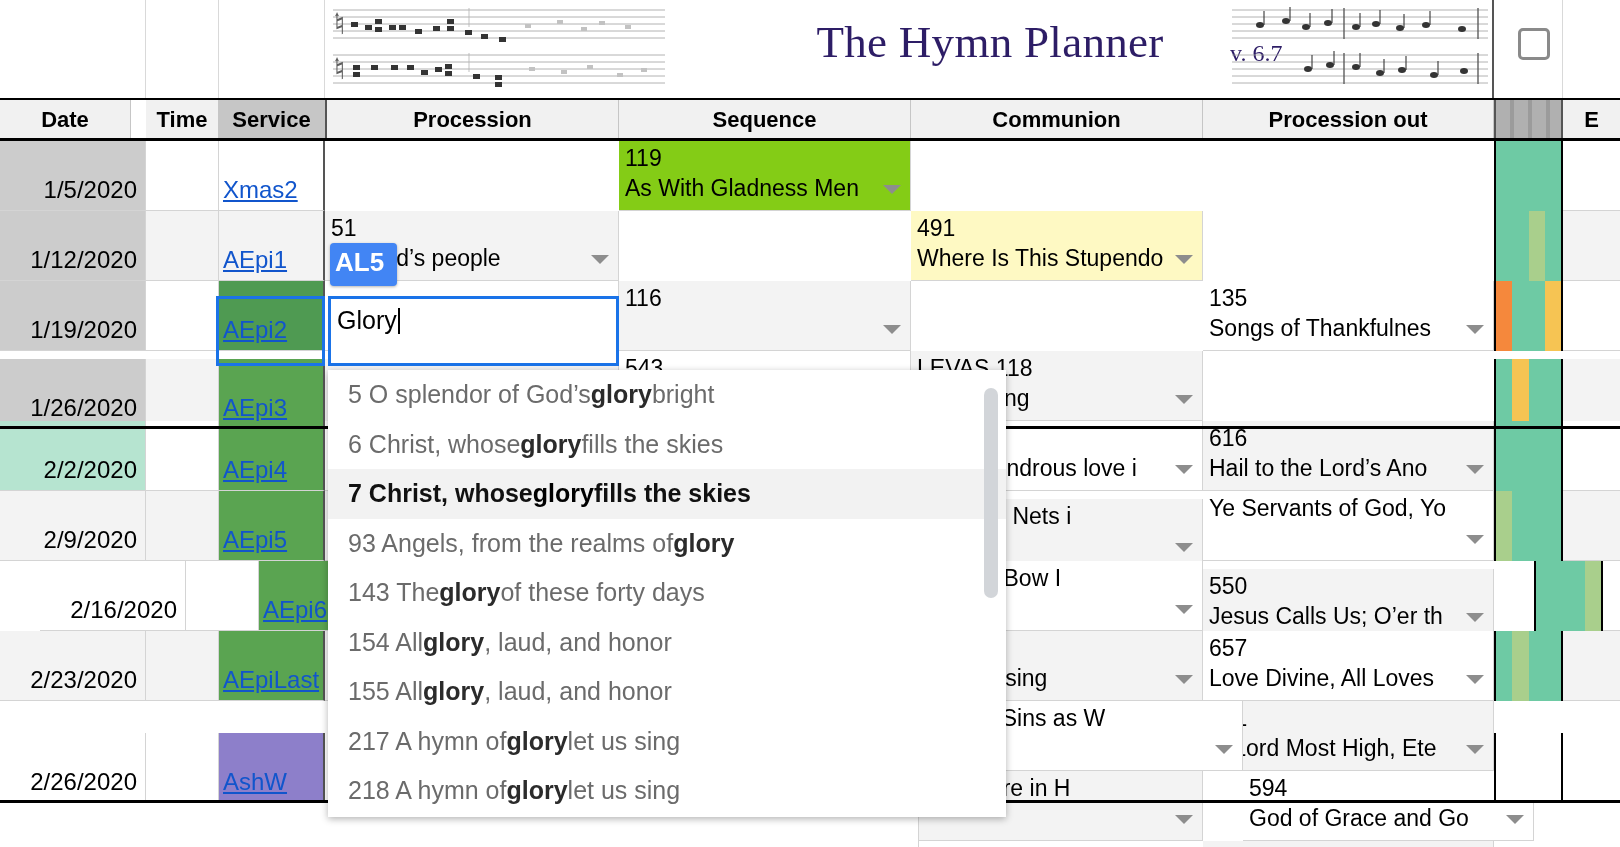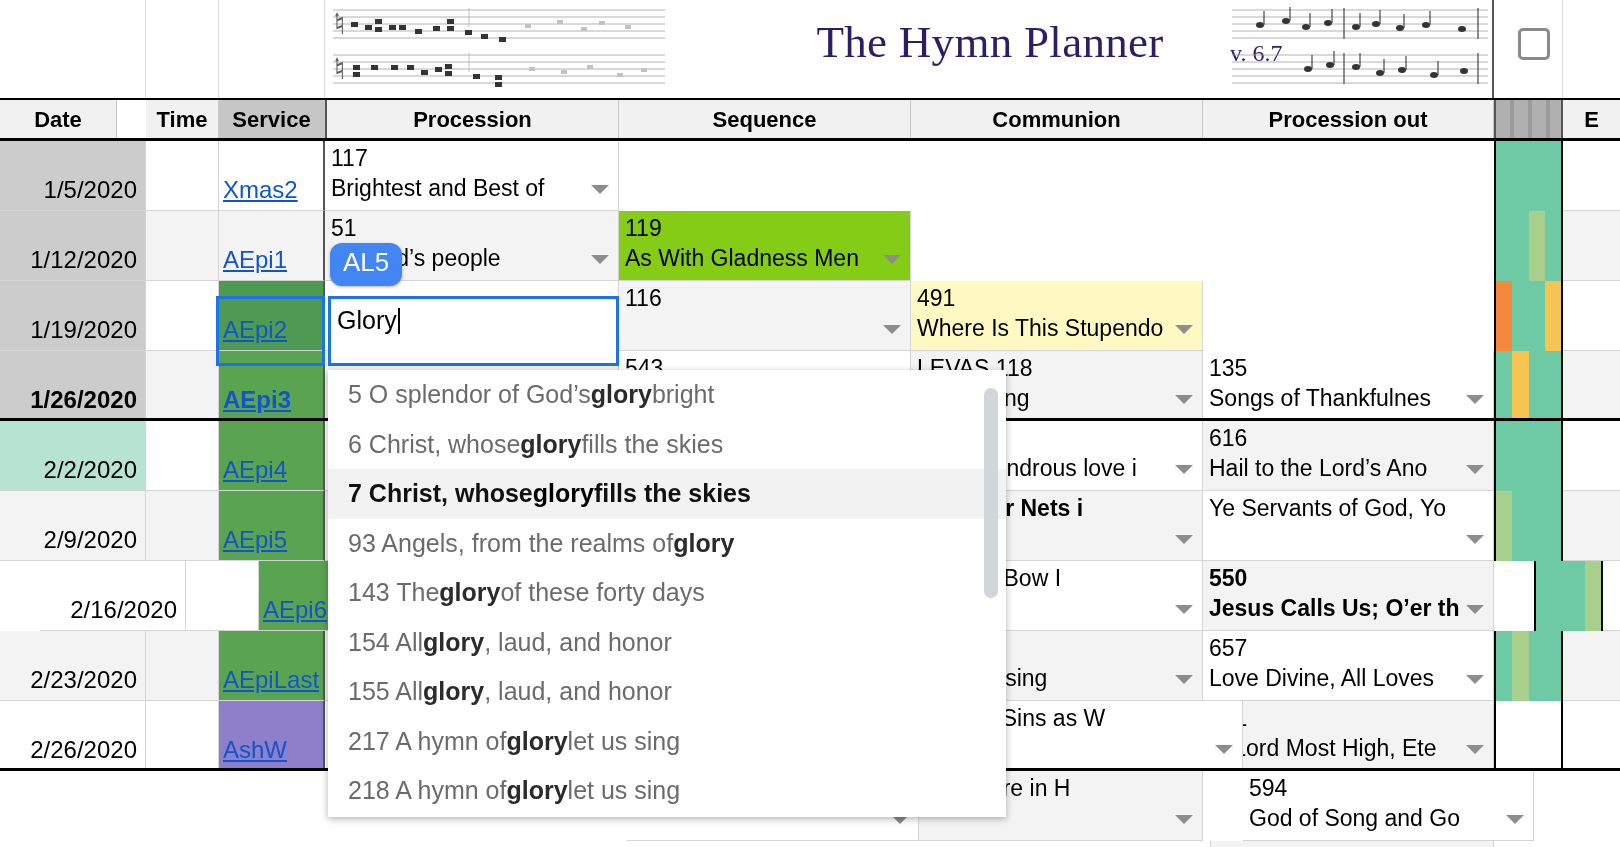--- a/index.html
+++ b/index.html
@@ -289,7 +289,7 @@
   </div>
 
   <div class="colhead">
-    <div class="ch" style="left:0px;width:117px;">Date</div>
+    <div class="ch" style="left:0px;width:131px;">Date</div>
     <div class="ch" style="left:146px;width:73px;">Time</div>
     <div class="ch sel" style="left:219px;width:106px;">Service</div>
     <div class="ch" style="left:325px;width:294px;border-left:2px solid #555;">Procession</div>

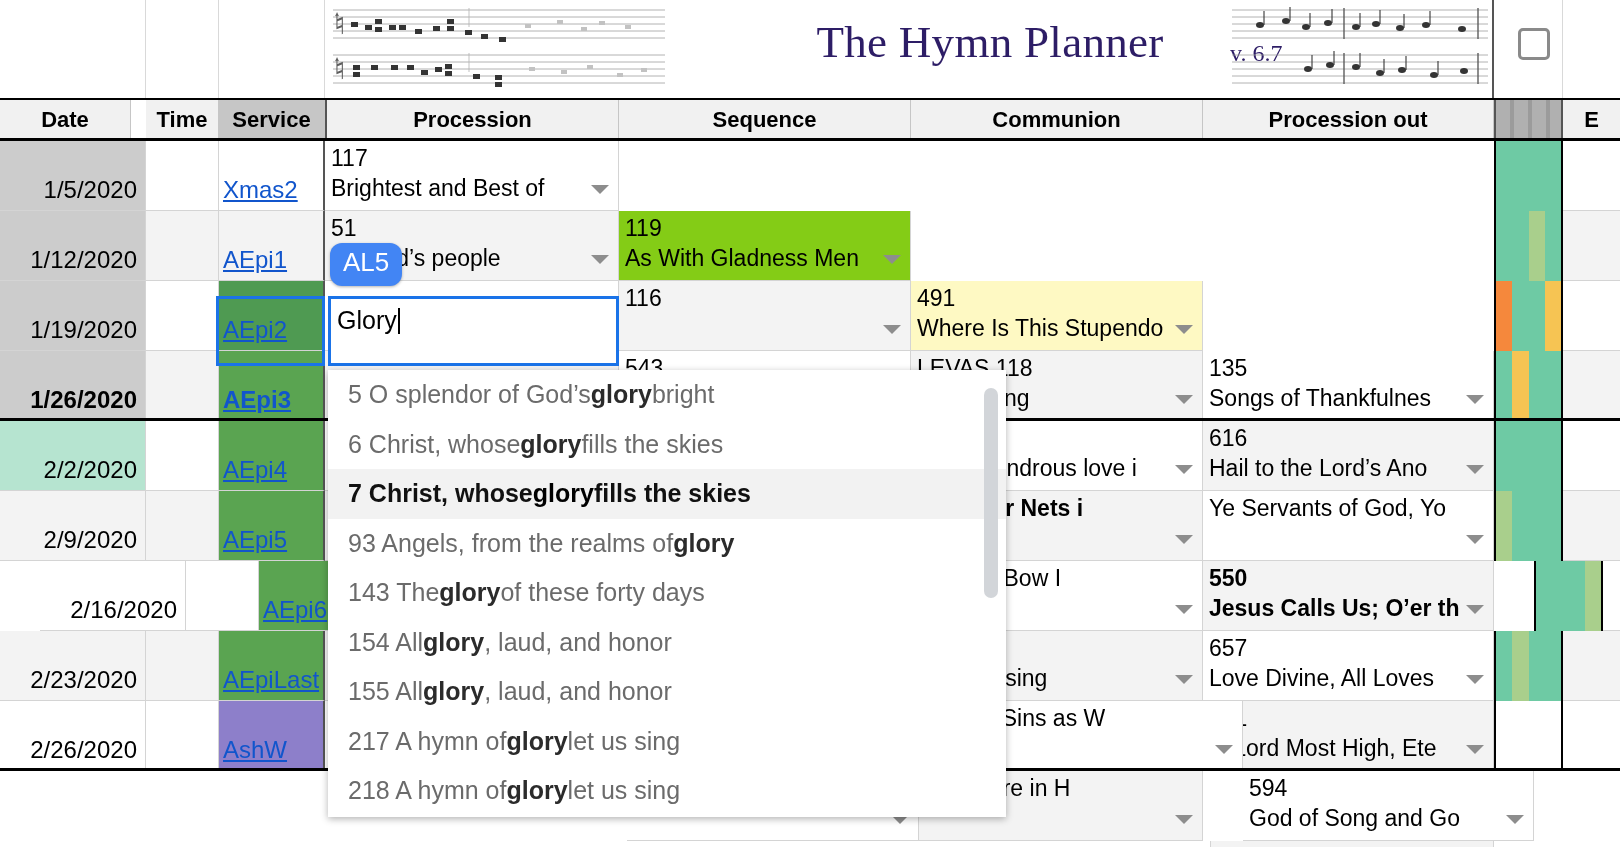--- a/index.html
+++ b/index.html
@@ -307,11 +307,6 @@
         <div class="cell svc" style="left: 219px; width: 106px; background: rgb(255, 255, 255); border-right: 2px solid rgb(85, 85, 85);">
           <a>Xmas2</a>
         </div>
-        <div class="cell hymn" style="left: 325px; width: 294px; background: rgb(255, 255, 255);">
-          <div class="hymn-num">117</div>
-          <div class="hymn-name">Brightest and Best of</div>
-          <div class="caret"></div>
-        </div>
         <div class="cell hymn" style="left: 619px; width: 292px; background: #84cc16;">
           <div class="hymn-num">119</div>
           <div class="hymn-name">As With Gladness Men</div>

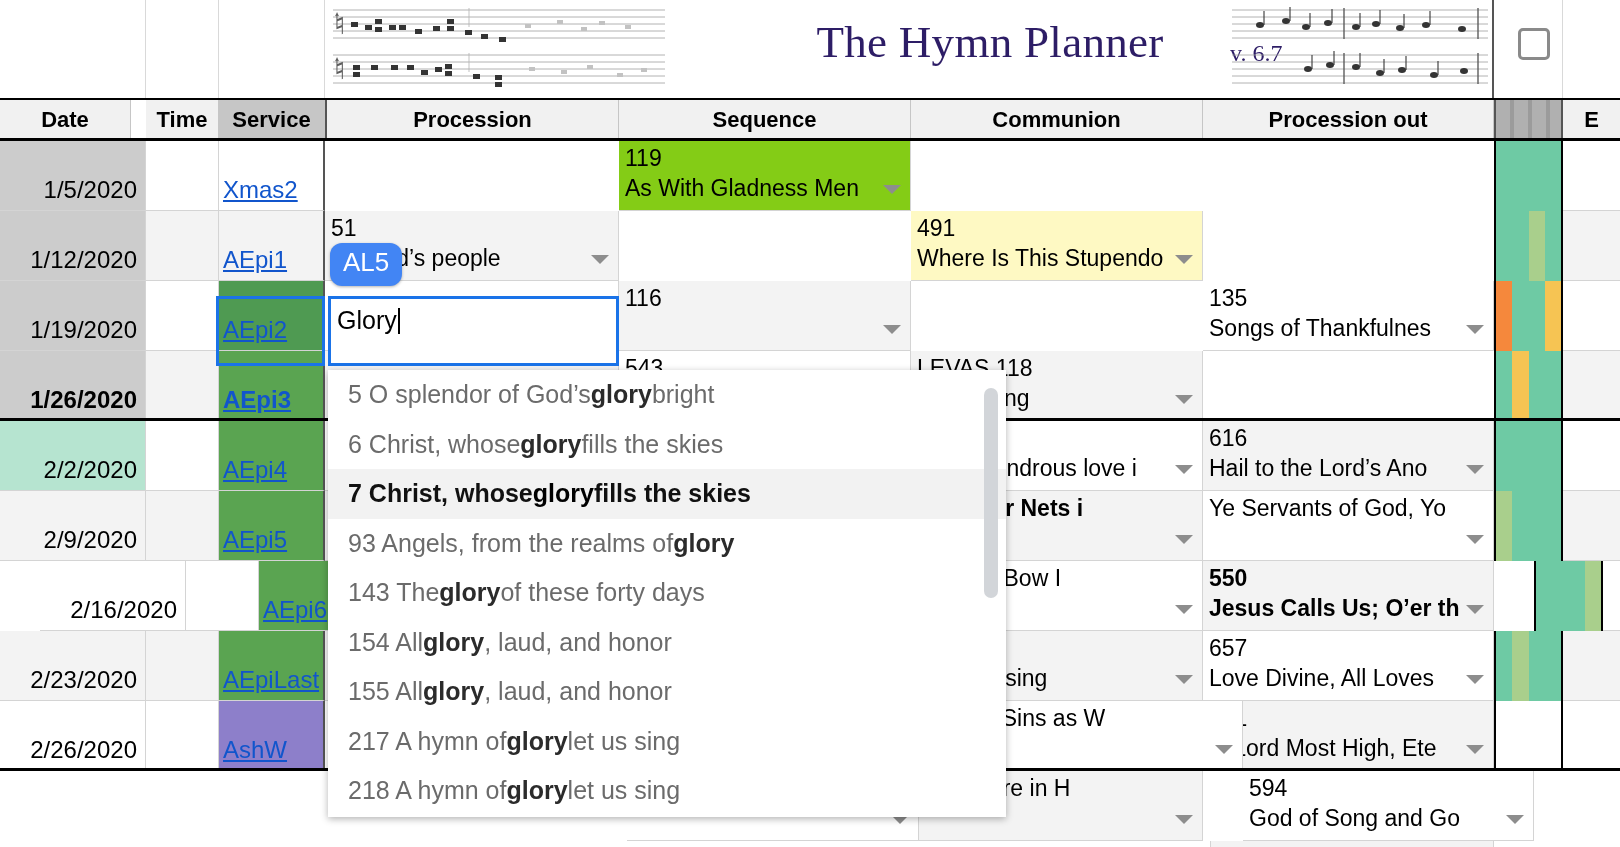--- a/index.html
+++ b/index.html
@@ -123,8 +123,8 @@
   }
   .cellref {
     position: absolute; left: 330px; top: 243px; z-index: 31;
-    background: #4285f4; color: #fff; font-size: 26px; font-weight: normal;
-    padding: 4px 13px 8px 13px; border-radius: 12px;
+    background: #4285f4; color: #fff; font-size: 26px; font-weight: bold;
+    padding: 4px 13px 8px 5px; border-radius: 4px;
     box-shadow: 0 1px 3px rgba(0,0,0,.3);
   }
   .selbox-svc {

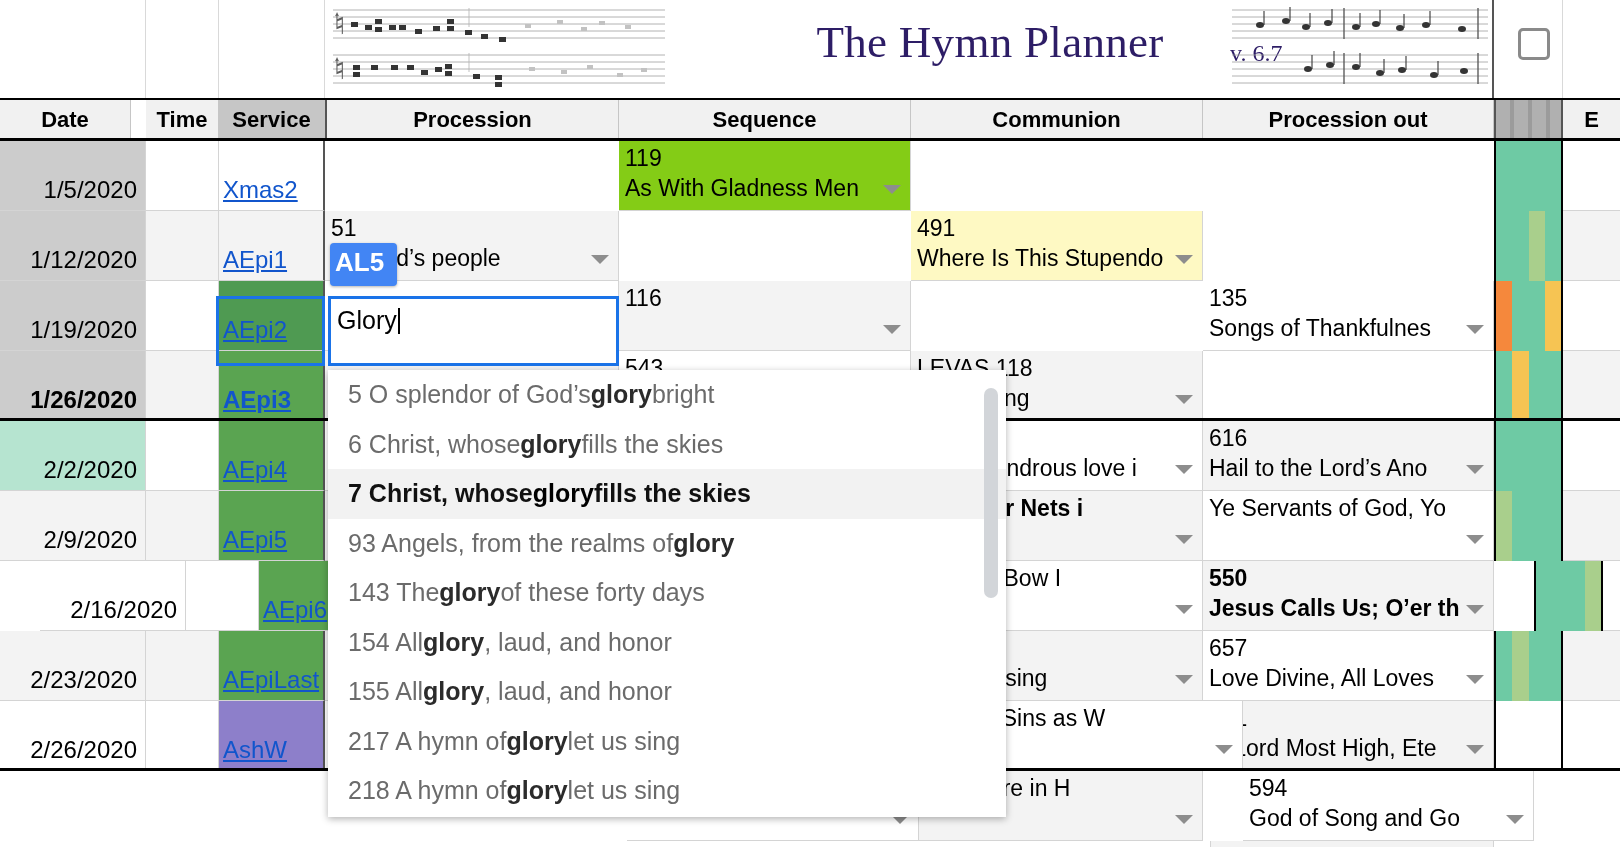--- a/index.html
+++ b/index.html
@@ -396,7 +396,7 @@
         </div>
         <div class="tailcell" style="background: rgb(255, 255, 255);"></div>
       </div>
-      <div class="row thickbot" style="top: 210px; font-weight: bold;">
+      <div class="row thickbot" style="top: 218px;">
         <div class="cell date" style="left: 0px; width: 146px; background: rgb(204, 204, 204);">1/26/2020</div>
         <div class="cell time" style="left: 146px; width: 73px; background: rgb(243, 243, 243);"></div>
         <div class="cell svc" style="left: 219px; width: 106px; background: rgb(90, 164, 81); border-right: 2px solid rgb(85, 85, 85);">

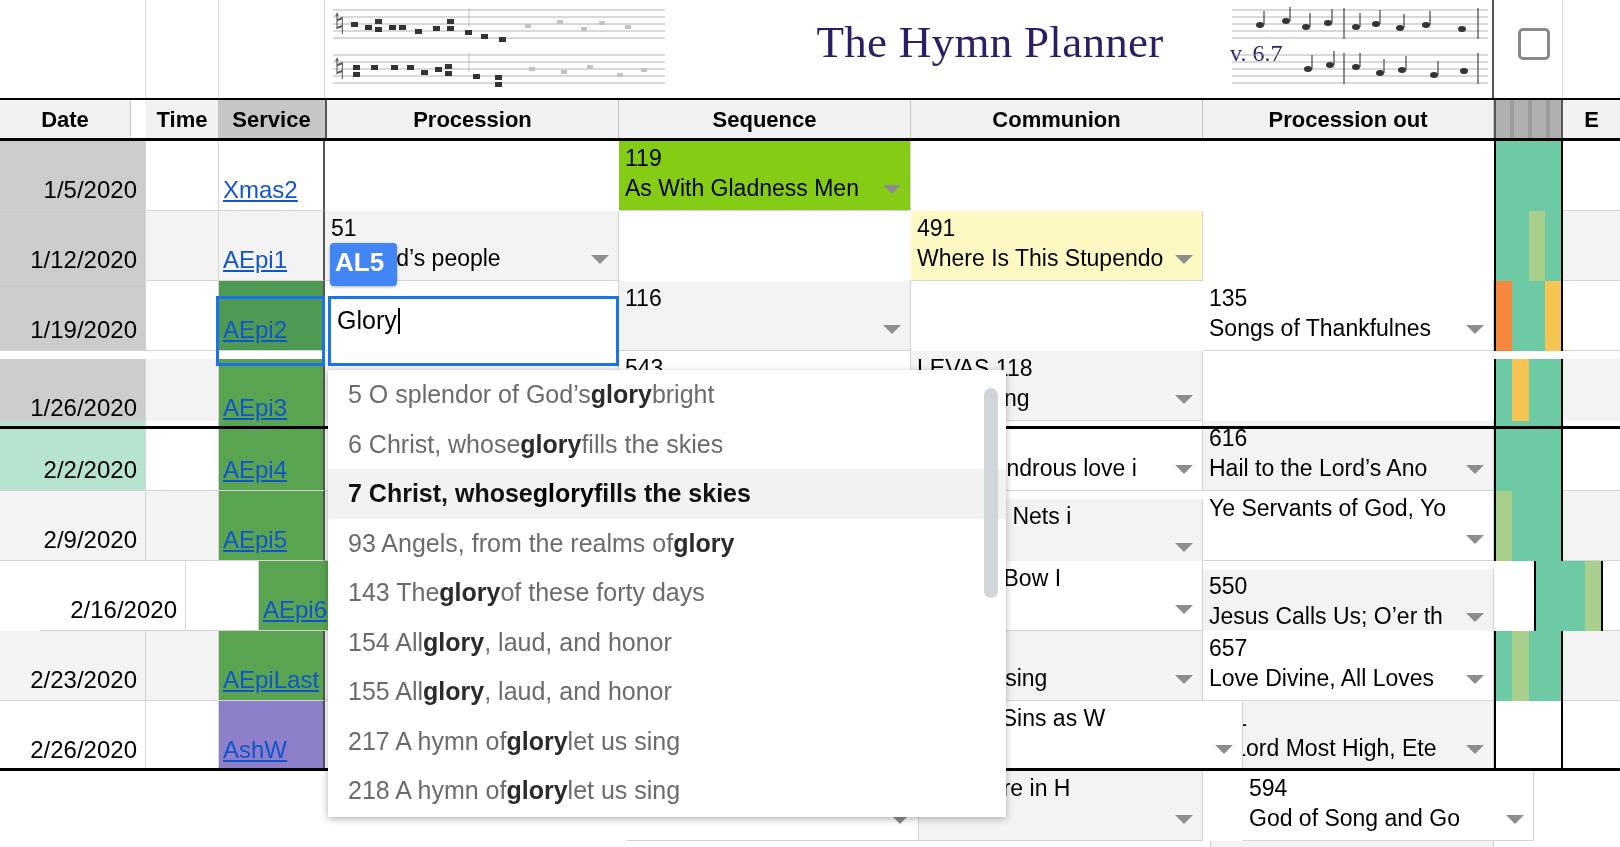--- a/index.html
+++ b/index.html
@@ -564,7 +564,7 @@
         </div>
         <div class="tailcell" style="background: rgb(243, 243, 243);"></div>
       </div>
-      <div class="row thickbot" style="top: 560px; padding-left: 8px;">
+      <div class="row thickbot" style="top: 592px; padding-left: 8px;">
         <div class="cell date" style="left: 0px; width: 146px; background: rgb(255, 255, 255);">2/26/2020</div>
         <div class="cell time" style="left: 146px; width: 73px; background: rgb(255, 255, 255);"></div>
         <div class="cell svc" style="left: 219px; width: 106px; background: rgb(141, 127, 202); border-right: 2px solid rgb(85, 85, 85);">

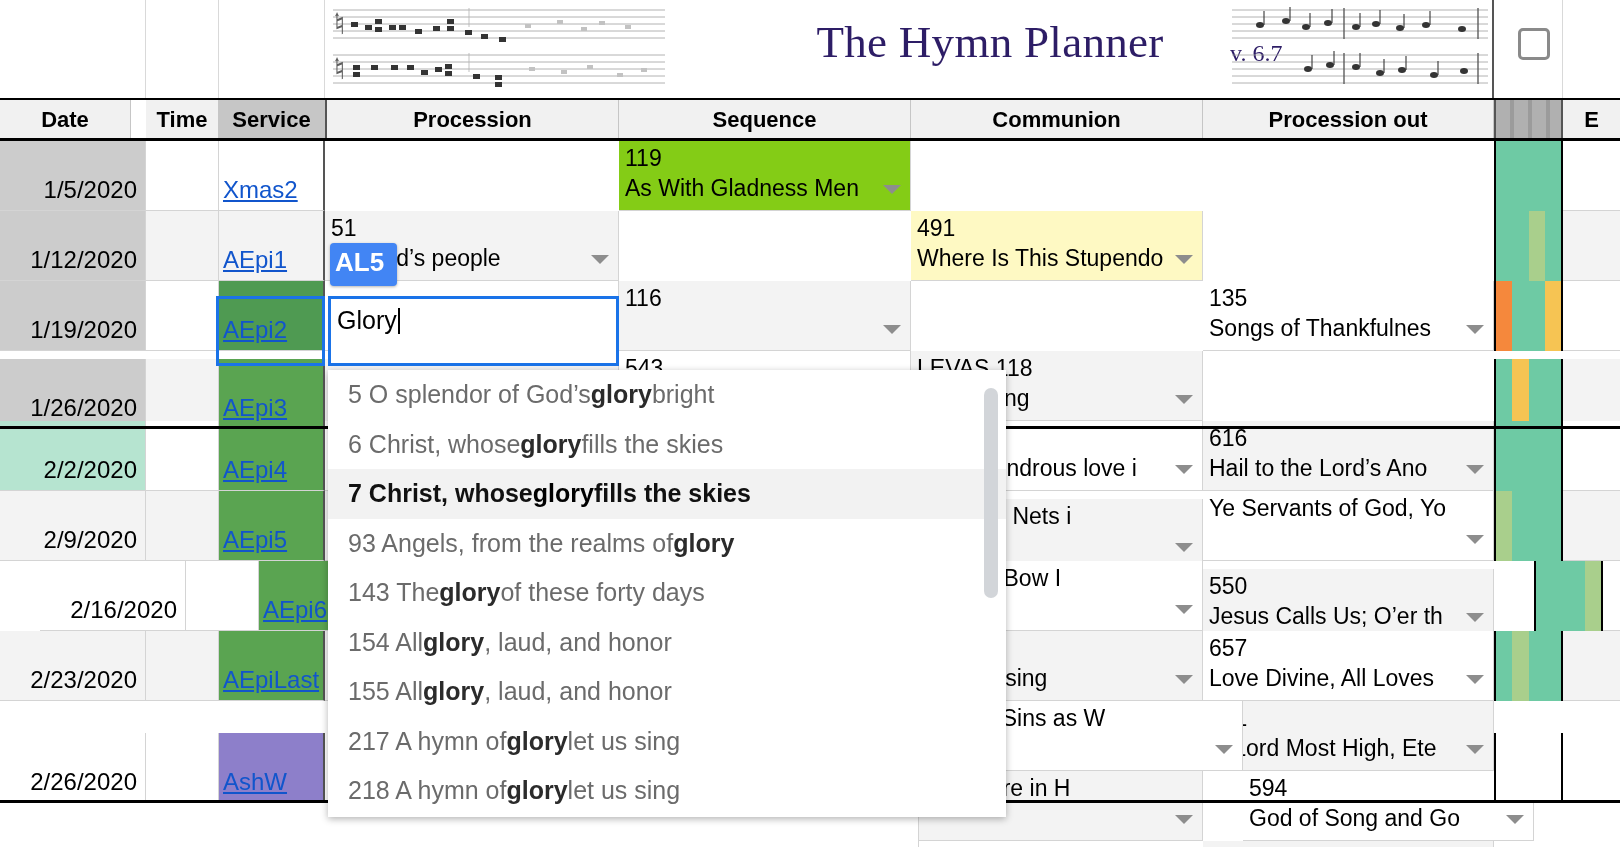--- a/index.html
+++ b/index.html
@@ -521,7 +521,7 @@
         </div>
         <div class="cell hymn" style="left: 1203px; width: 291px; background: rgb(255, 255, 255);">
           <div class="hymn-num">594</div>
-          <div class="hymn-name">God of Song and Go</div>
+          <div class="hymn-name">God of Grace and Go</div>
           <div class="caret"></div>
         </div>
         <div class="strip" style="background: rgb(255, 255, 255);">

